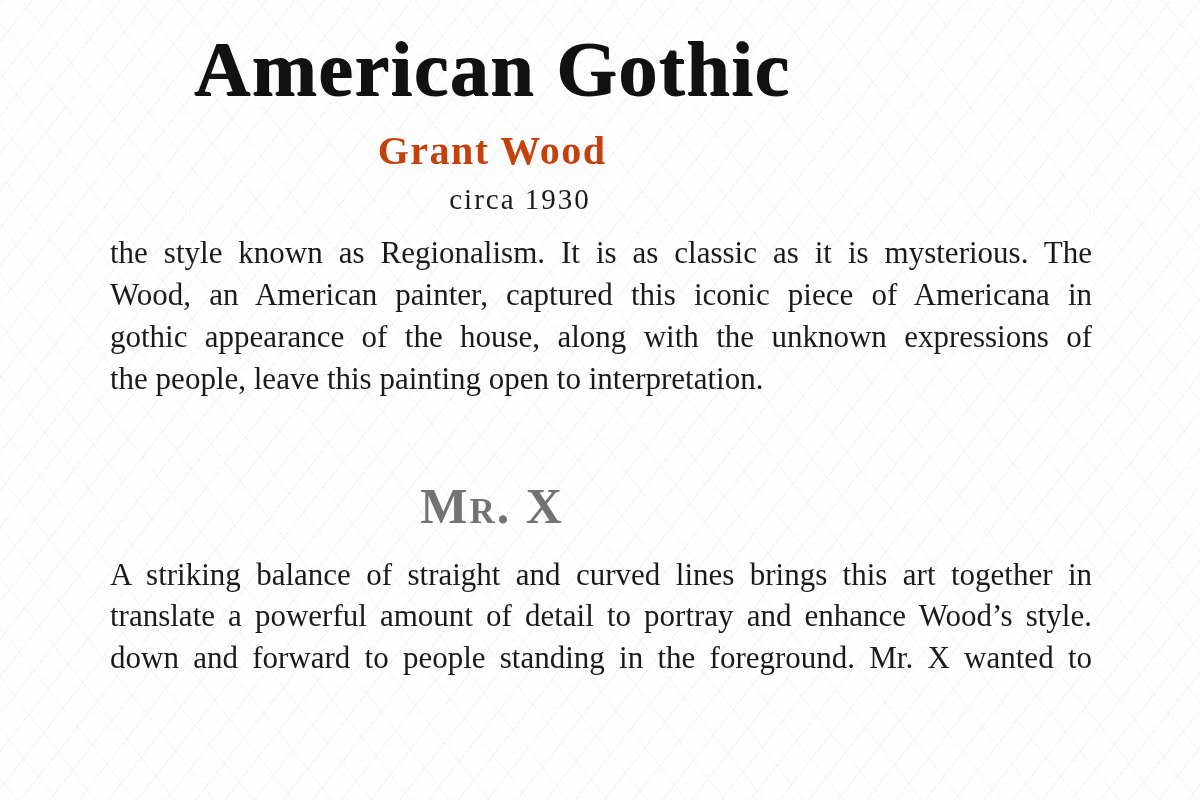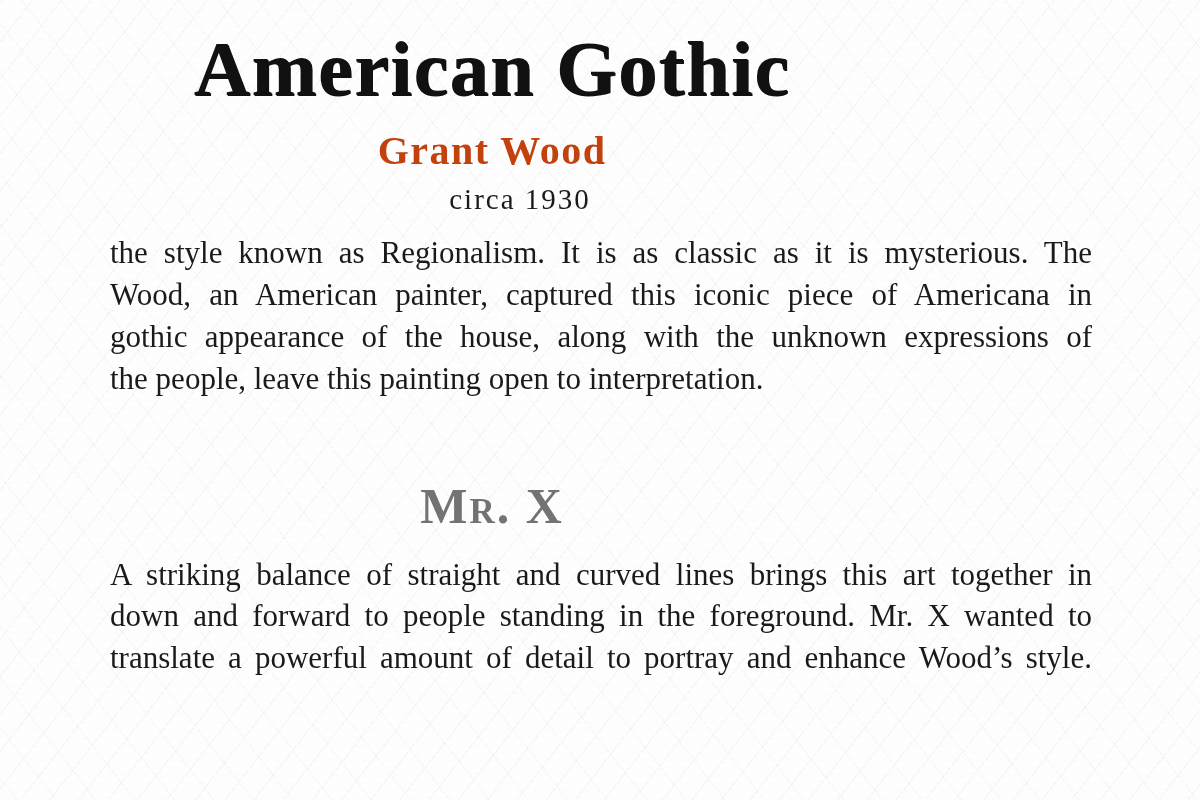--- a/index.html
+++ b/index.html
@@ -130,8 +130,8 @@
 
   <div class="para para2">
     <span class="line">A striking balance of straight and curved lines brings this art together in</span>
+    <span class="line">translate a powerful amount of detail to portray and enhance Wood’s style.</span>
     <span class="line">down and forward to people standing in the foreground. Mr. X wanted to</span>
-    <span class="line">translate a powerful amount of detail to portray and enhance Wood’s style.</span>
   </div>
 
 </div>

